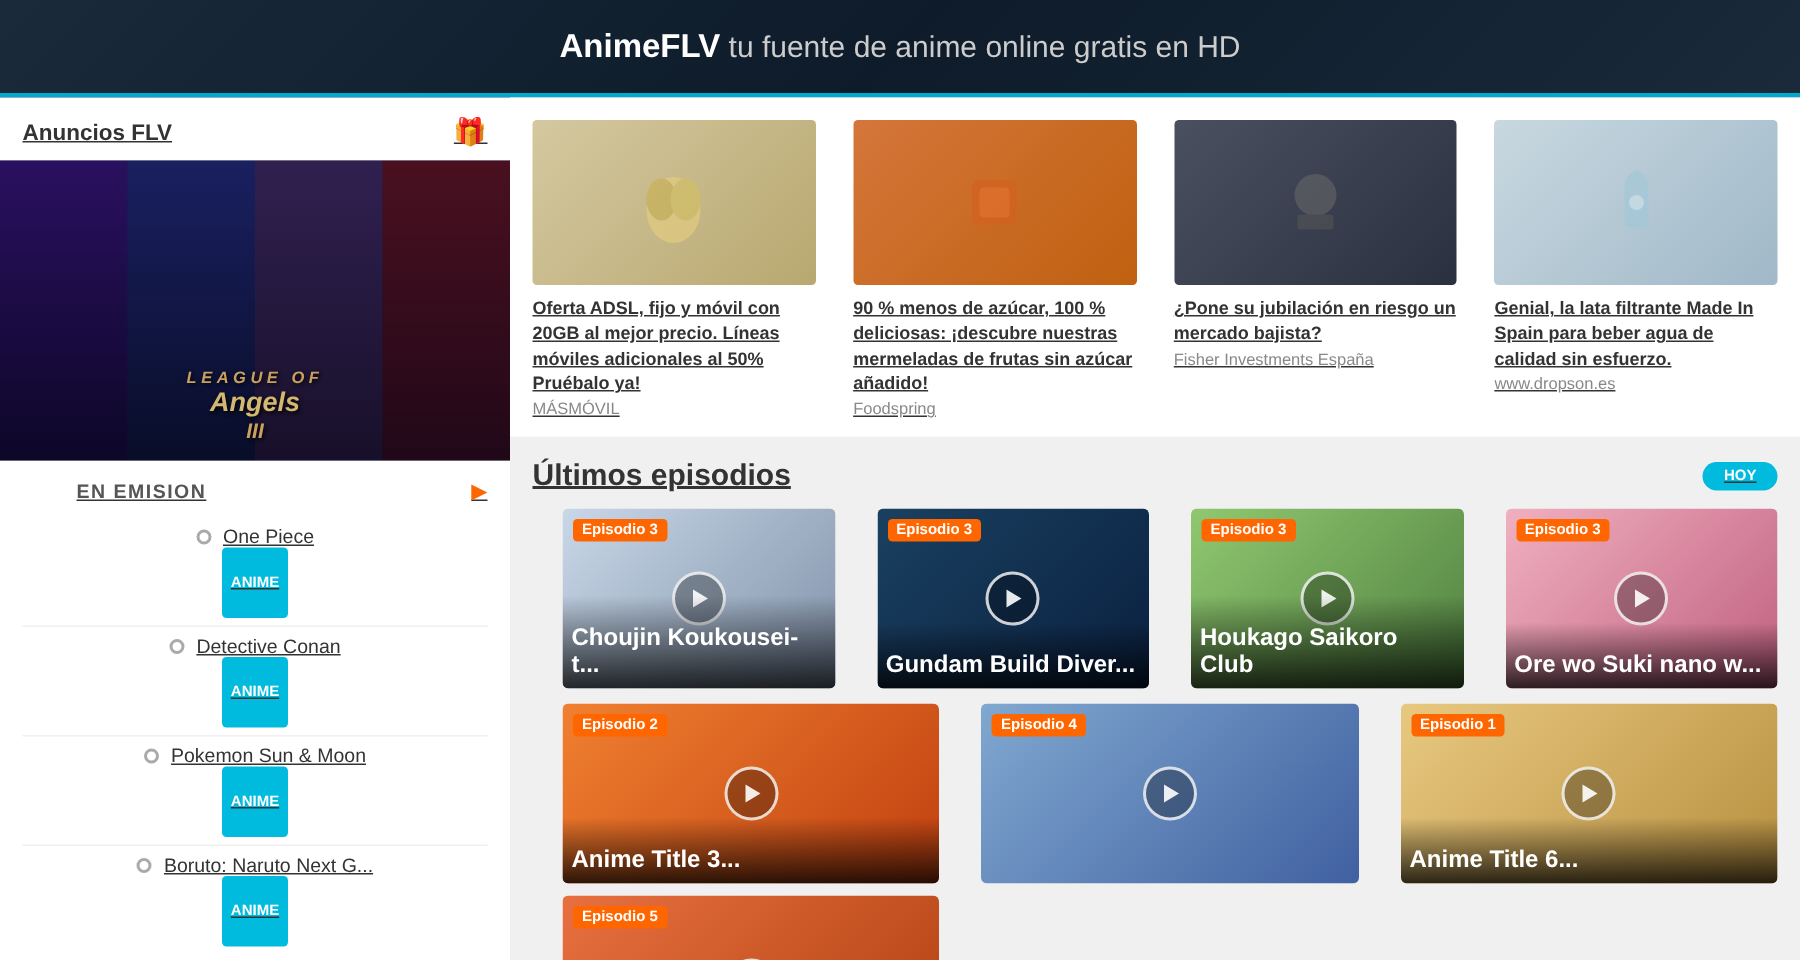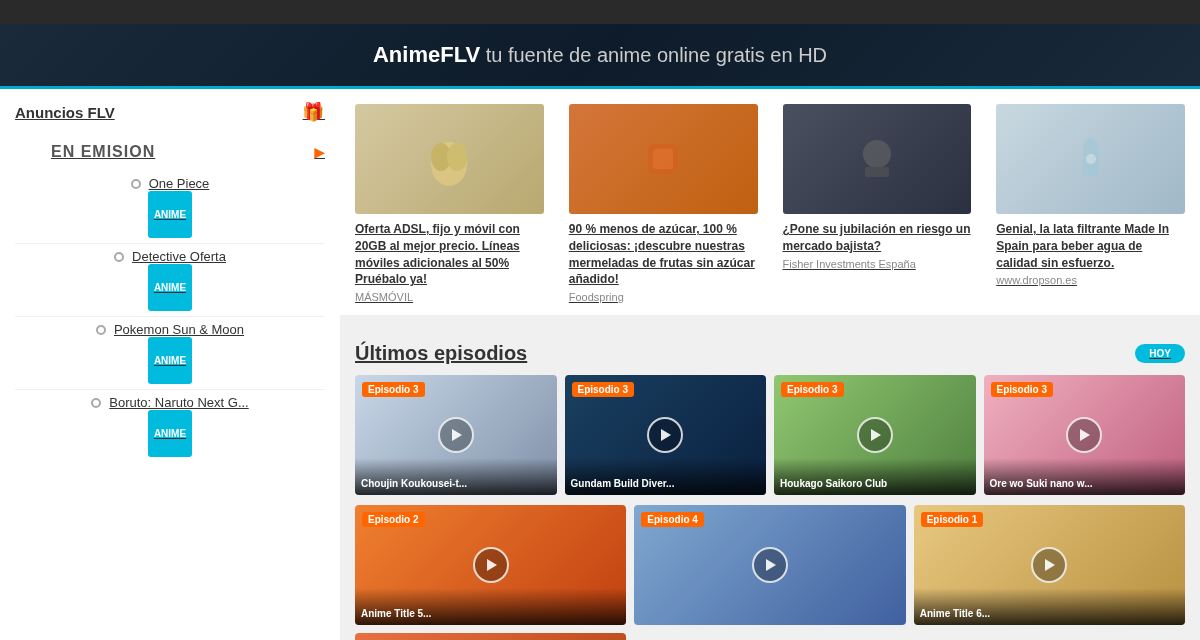--- a/index.html
+++ b/index.html
@@ -11,7 +11,6 @@
       text-align: center;
       padding: 18px 36px;
       border-bottom: 3px solid #00aacc;
-      margin-top: 24px;
     }
     .top-banner .brand { color: #fff; font-size: 22px; font-weight: bold; }
     .top-banner .tagline { color: #ccc; font-size: 20px; font-weight: normal; }

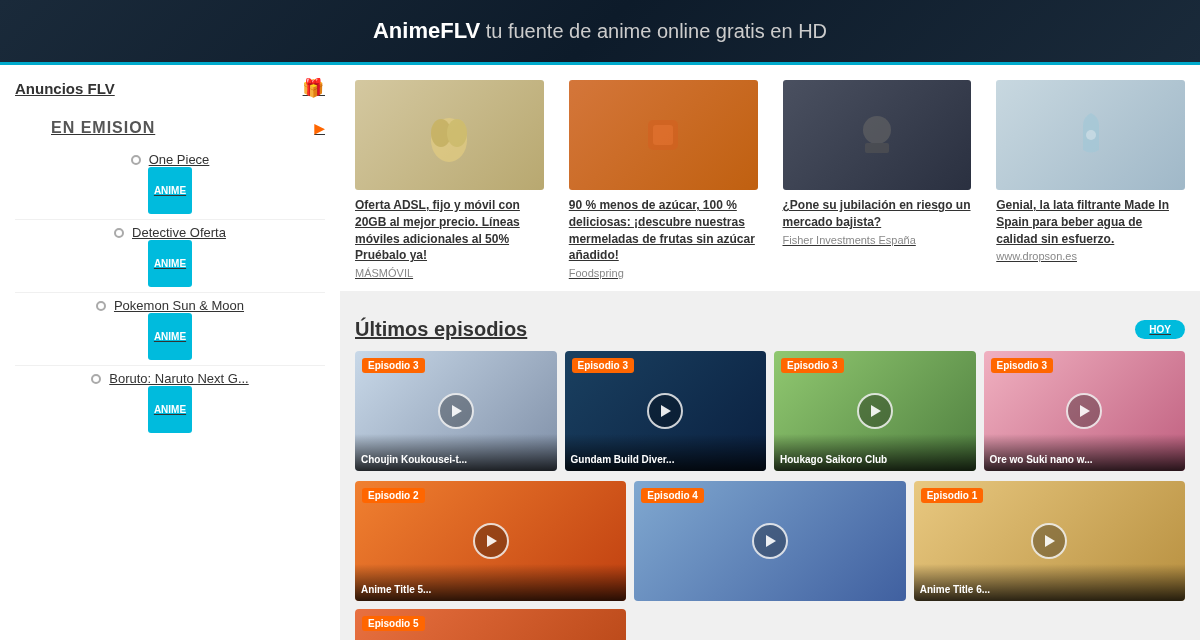--- a/index.html
+++ b/index.html
@@ -254,6 +254,19 @@
       <span class="gift-icon">🎁</span>
     </div>
 
+    <div class="sidebar-banner">
+      <div class="sidebar-banner-bg">
+        <div class="char-col"></div>
+        <div class="char-col"></div>
+        <div class="char-col"></div>
+        <div class="char-col"></div>
+      </div>
+      <div class="banner-logo">
+        <div class="logo-line1">LEAGUE OF</div>
+        <div class="logo-line2">Angels</div>
+        <div class="logo-line3">III</div>
+      </div>
+    </div>
 
     <div class="en-emision-section">
       <div class="en-emision-header">

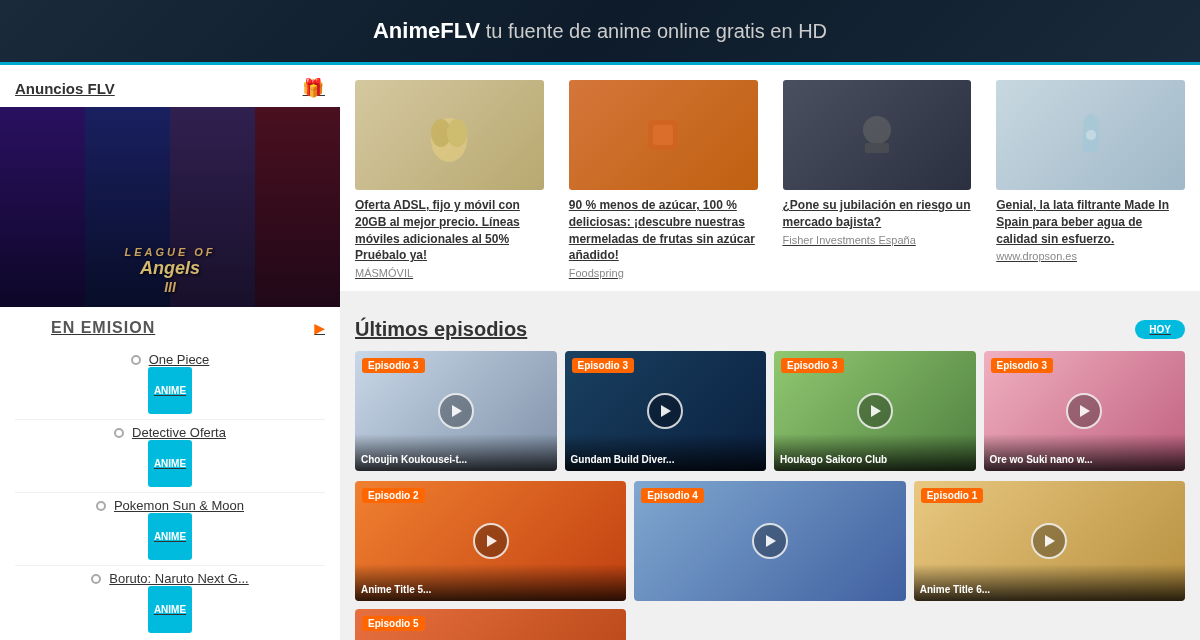--- a/index.html
+++ b/index.html
@@ -85,7 +85,7 @@
       justify-content: space-between;
       margin-bottom: 10px;
     }
-    .en-emision-title { font-size: 16px; font-weight: bold; color: #555; letter-spacing: 1px; padding-left: 36px; }
+    .en-emision-title { font-size: 13px; font-weight: bold; color: #555; letter-spacing: 1px; padding-left: 36px; }
     .arrow-right { color: #ff6600; font-size: 14px; }
 
     .sidebar-list { list-style: none; }

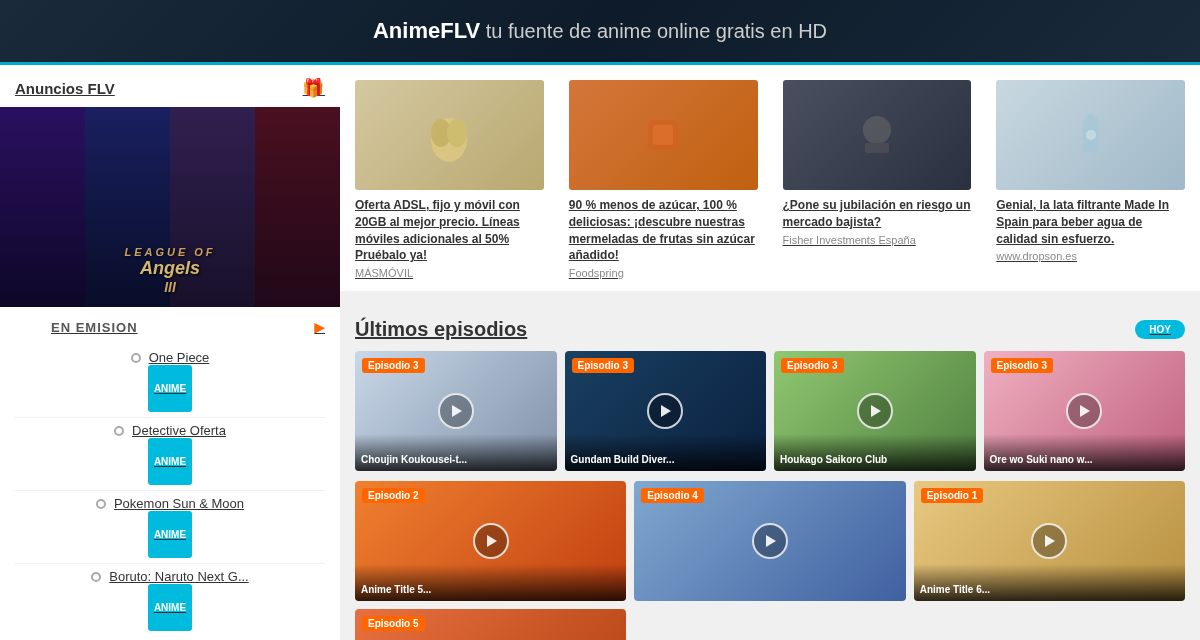--- a/index.html
+++ b/index.html
@@ -153,7 +153,6 @@
       align-items: center;
       justify-content: space-between;
       padding: 15px 15px 10px;
-      margin-top: 12px;
     }
     .section-title { font-size: 20px; font-weight: bold; color: #333; }
     .today-badge {

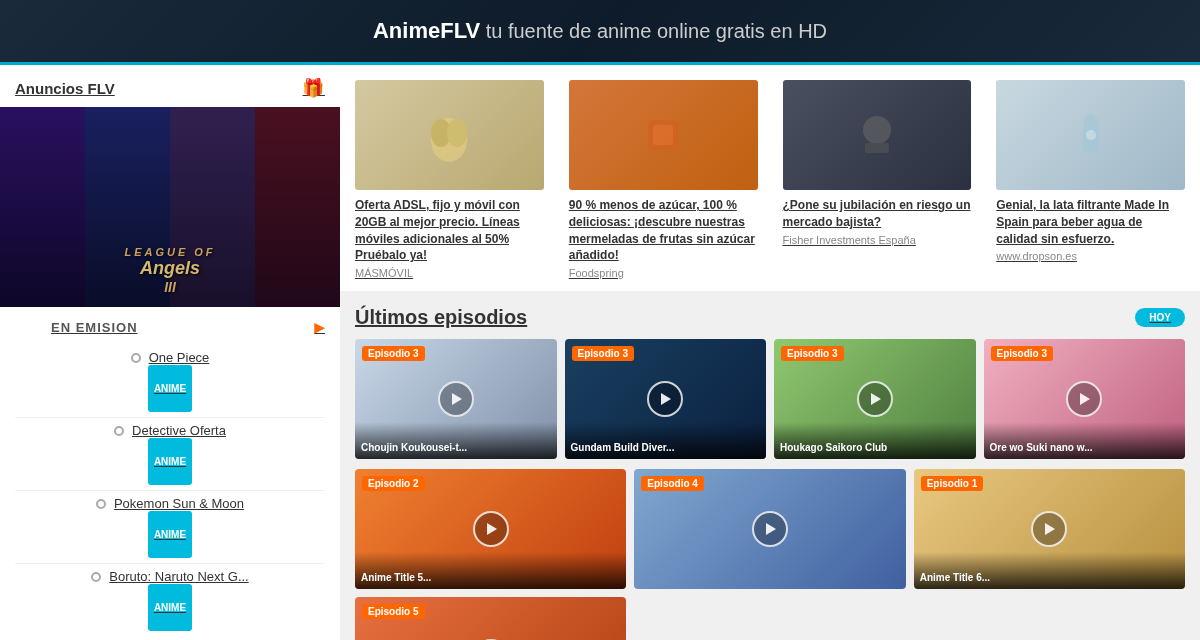--- a/index.html
+++ b/index.html
@@ -176,6 +176,7 @@
       border-radius: 4px;
       overflow: hidden;
       cursor: pointer;
+      margin-left: 20px;
     }
     .episode-thumb {
       width: 100%;

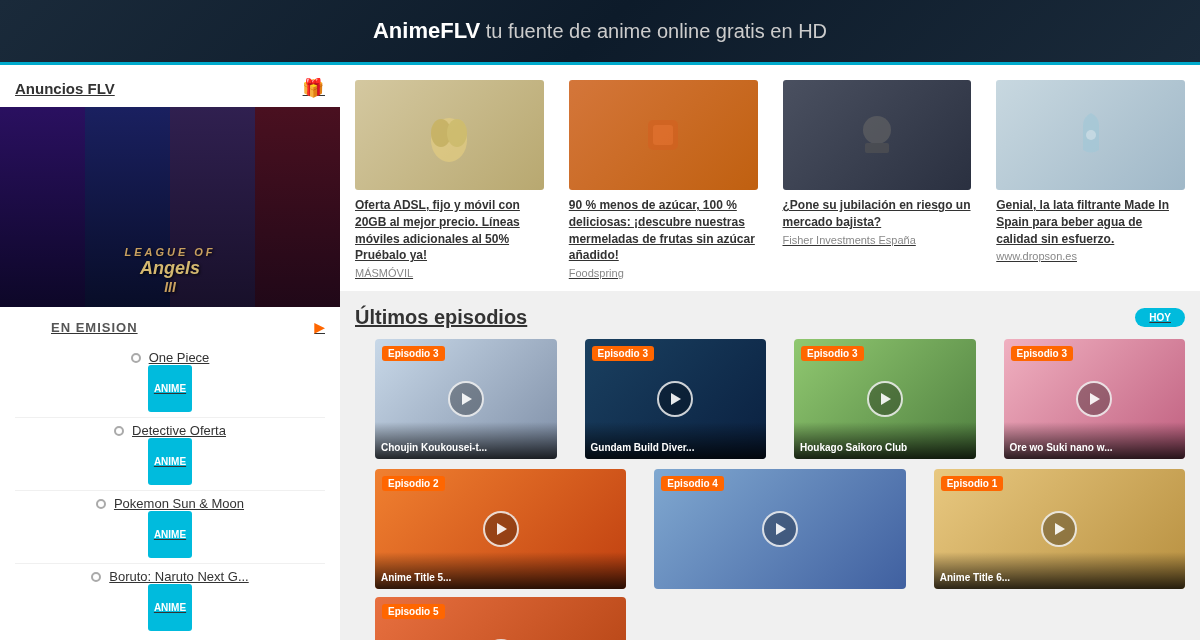--- a/index.html
+++ b/index.html
@@ -284,7 +284,7 @@
           <li>
       <div class="list-item-left">
         <div class="dot-icon"></div>
-        <span class="item-name">Detective Oferta</span>
+        <span class="item-name">Detective Conan</span>
       </div>
       <span class="anime-badge">ANIME</span>
     </li>

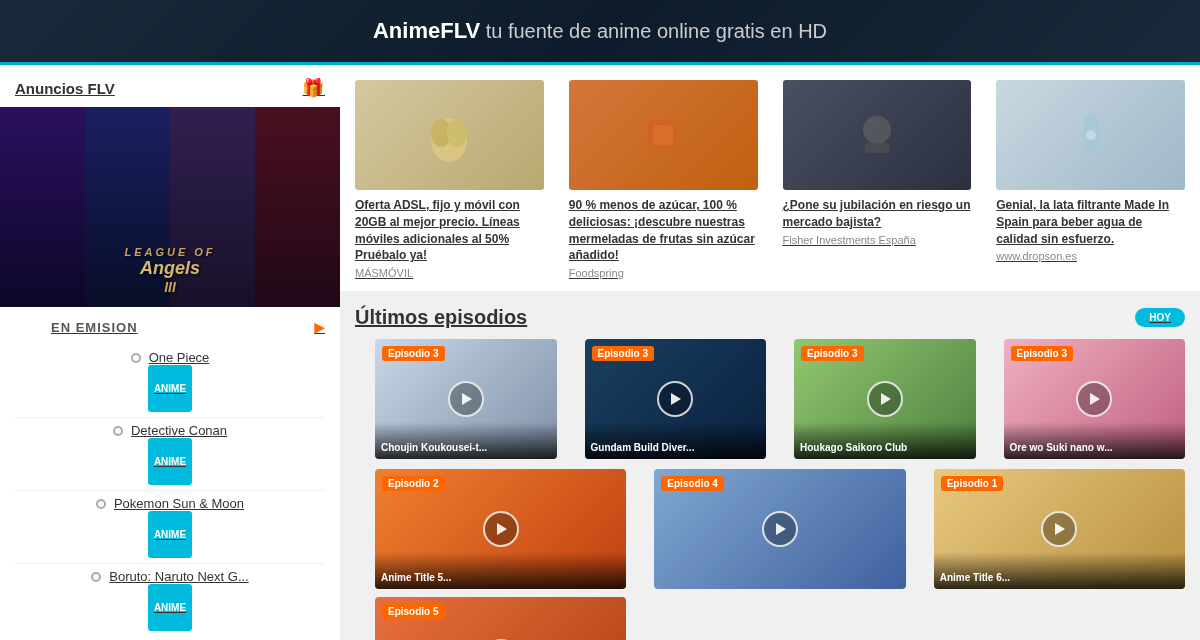--- a/index.html
+++ b/index.html
@@ -224,7 +224,7 @@
       bottom: 0; left: 0; right: 0;
       background: linear-gradient(transparent, rgba(0,0,0,0.8));
       color: #fff;
-      font-size: 10px;
+      font-size: 16px;
       font-weight: bold;
       padding: 20px 6px 6px;
     }

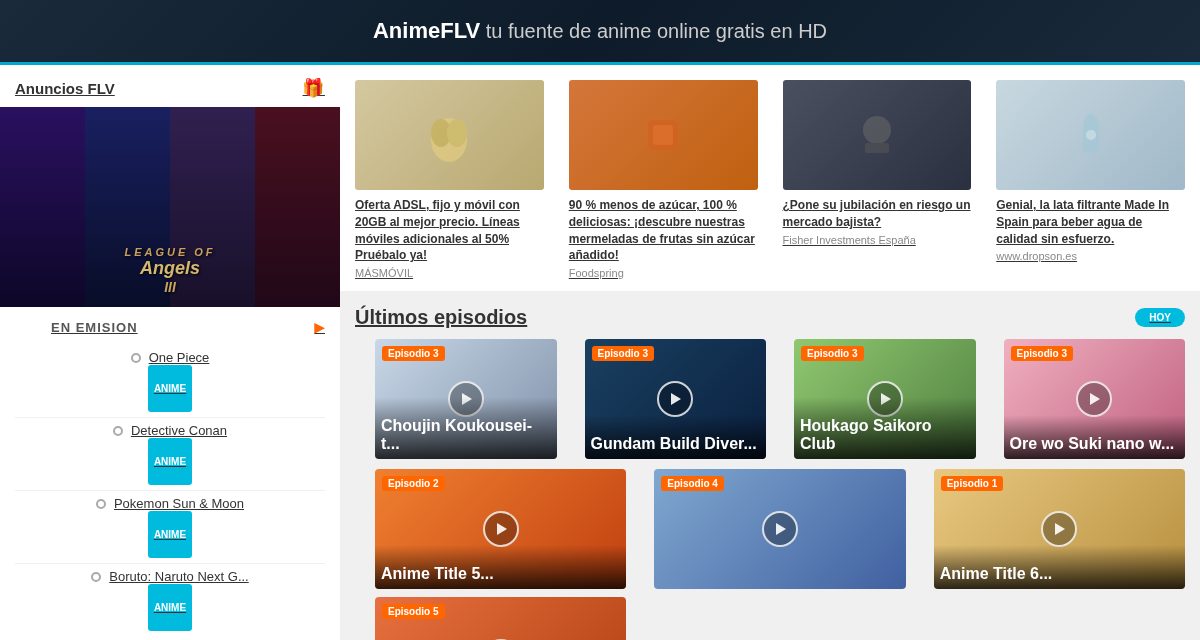--- a/index.html
+++ b/index.html
@@ -404,7 +404,7 @@
           <div class="play-triangle"></div>
         </div>
         <div class="episode-badge">Episodio 2</div>
-        <div class="episode-title">Anime Title 5...</div>
+        <div class="episode-title">Anime Title 3...</div>
       </div>
     </div>
         <div class="episode-card">

